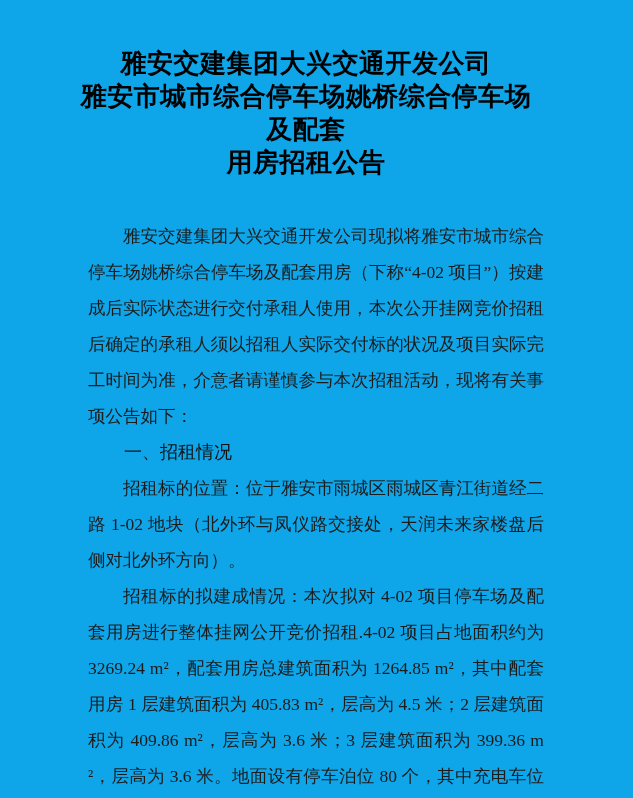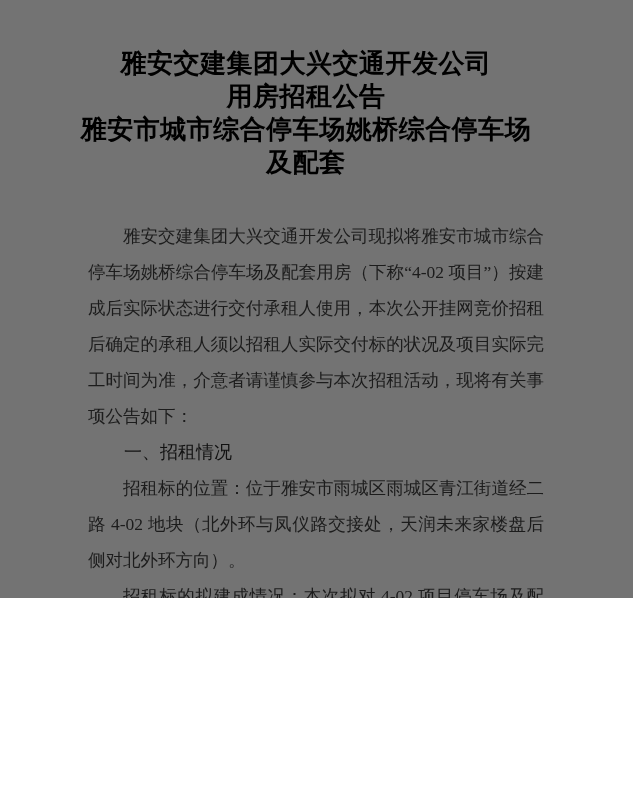--- a/index.html
+++ b/index.html
@@ -15,8 +15,8 @@
   .page {
     box-sizing: border-box;
     width: 633px;
-    height: 598px;
-    background: #737373;
+    height: 798px;
+    background: #0ea5e9;
     padding: 47px 89px 0 68px;
     font-family: "Liberation Serif", "DejaVu Serif", serif;
     color: #1c1c1c;

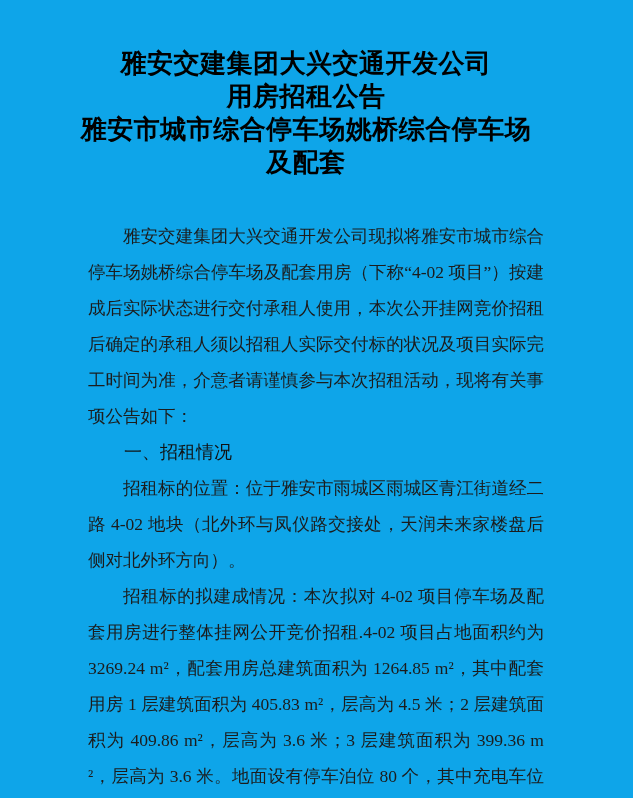--- a/index.html
+++ b/index.html
@@ -57,8 +57,8 @@
 <div class="page">
   <div class="title">
     <div>雅安交建集团大兴交通开发公司</div>
+    <div>雅安市城市综合停车场姚桥综合停车场及配套</div>
     <div>用房招租公告</div>
-    <div>雅安市城市综合停车场姚桥综合停车场及配套</div>
   </div>
 
   <div class="doc-body">

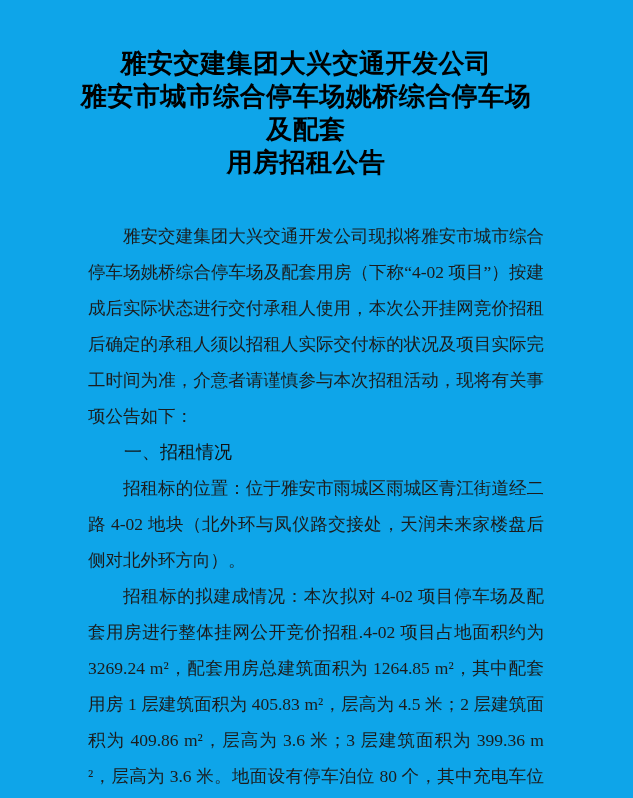--- a/index.html
+++ b/index.html
@@ -64,7 +64,7 @@
   <div class="doc-body">
     <p class="para">雅安交建集团大兴交通开发公司现拟将雅安市城市综合停车场姚桥综合停车场及配套用房（下称“4-02 项目”）按建成后实际状态进行交付承租人使用，本次公开挂网竞价招租后确定的承租人须以招租人实际交付标的状况及项目实际完工时间为准，介意者请谨慎参与本次招租活动，现将有关事项公告如下：</p>
     <p class="para heading">一、招租情况</p>
-    <p class="para">招租标的位置：位于雅安市雨城区雨城区青江街道经二路 4-02 地块（北外环与凤仪路交接处，天润未来家楼盘后侧对北外环方向）。</p>
+    <p class="para">招租标的位置：位于雅安市雨城区雨城区青江街道经二路 1-02 地块（北外环与凤仪路交接处，天润未来家楼盘后侧对北外环方向）。</p>
     <p class="para">招租标的拟建成情况：本次拟对 4-02 项目停车场及配套用房进行整体挂网公开竞价招租.4-02 项目占地面积约为 3269.24 m²，配套用房总建筑面积为 1264.85 m²，其中配套用房 1 层建筑面积为 405.83 m²，层高为 4.5 米；2 层建筑面积为 409.86 m²，层高为 3.6 米；3 层建筑面积为 399.36 m²，层高为 3.6 米。地面设有停车泊位 80 个，其中充电车位 10 个，普通车位 61 个，残疾人车位 2 个。该项目预计 2024 年 12 月内完工，标的交付使</p>
   </div>
 </div>

